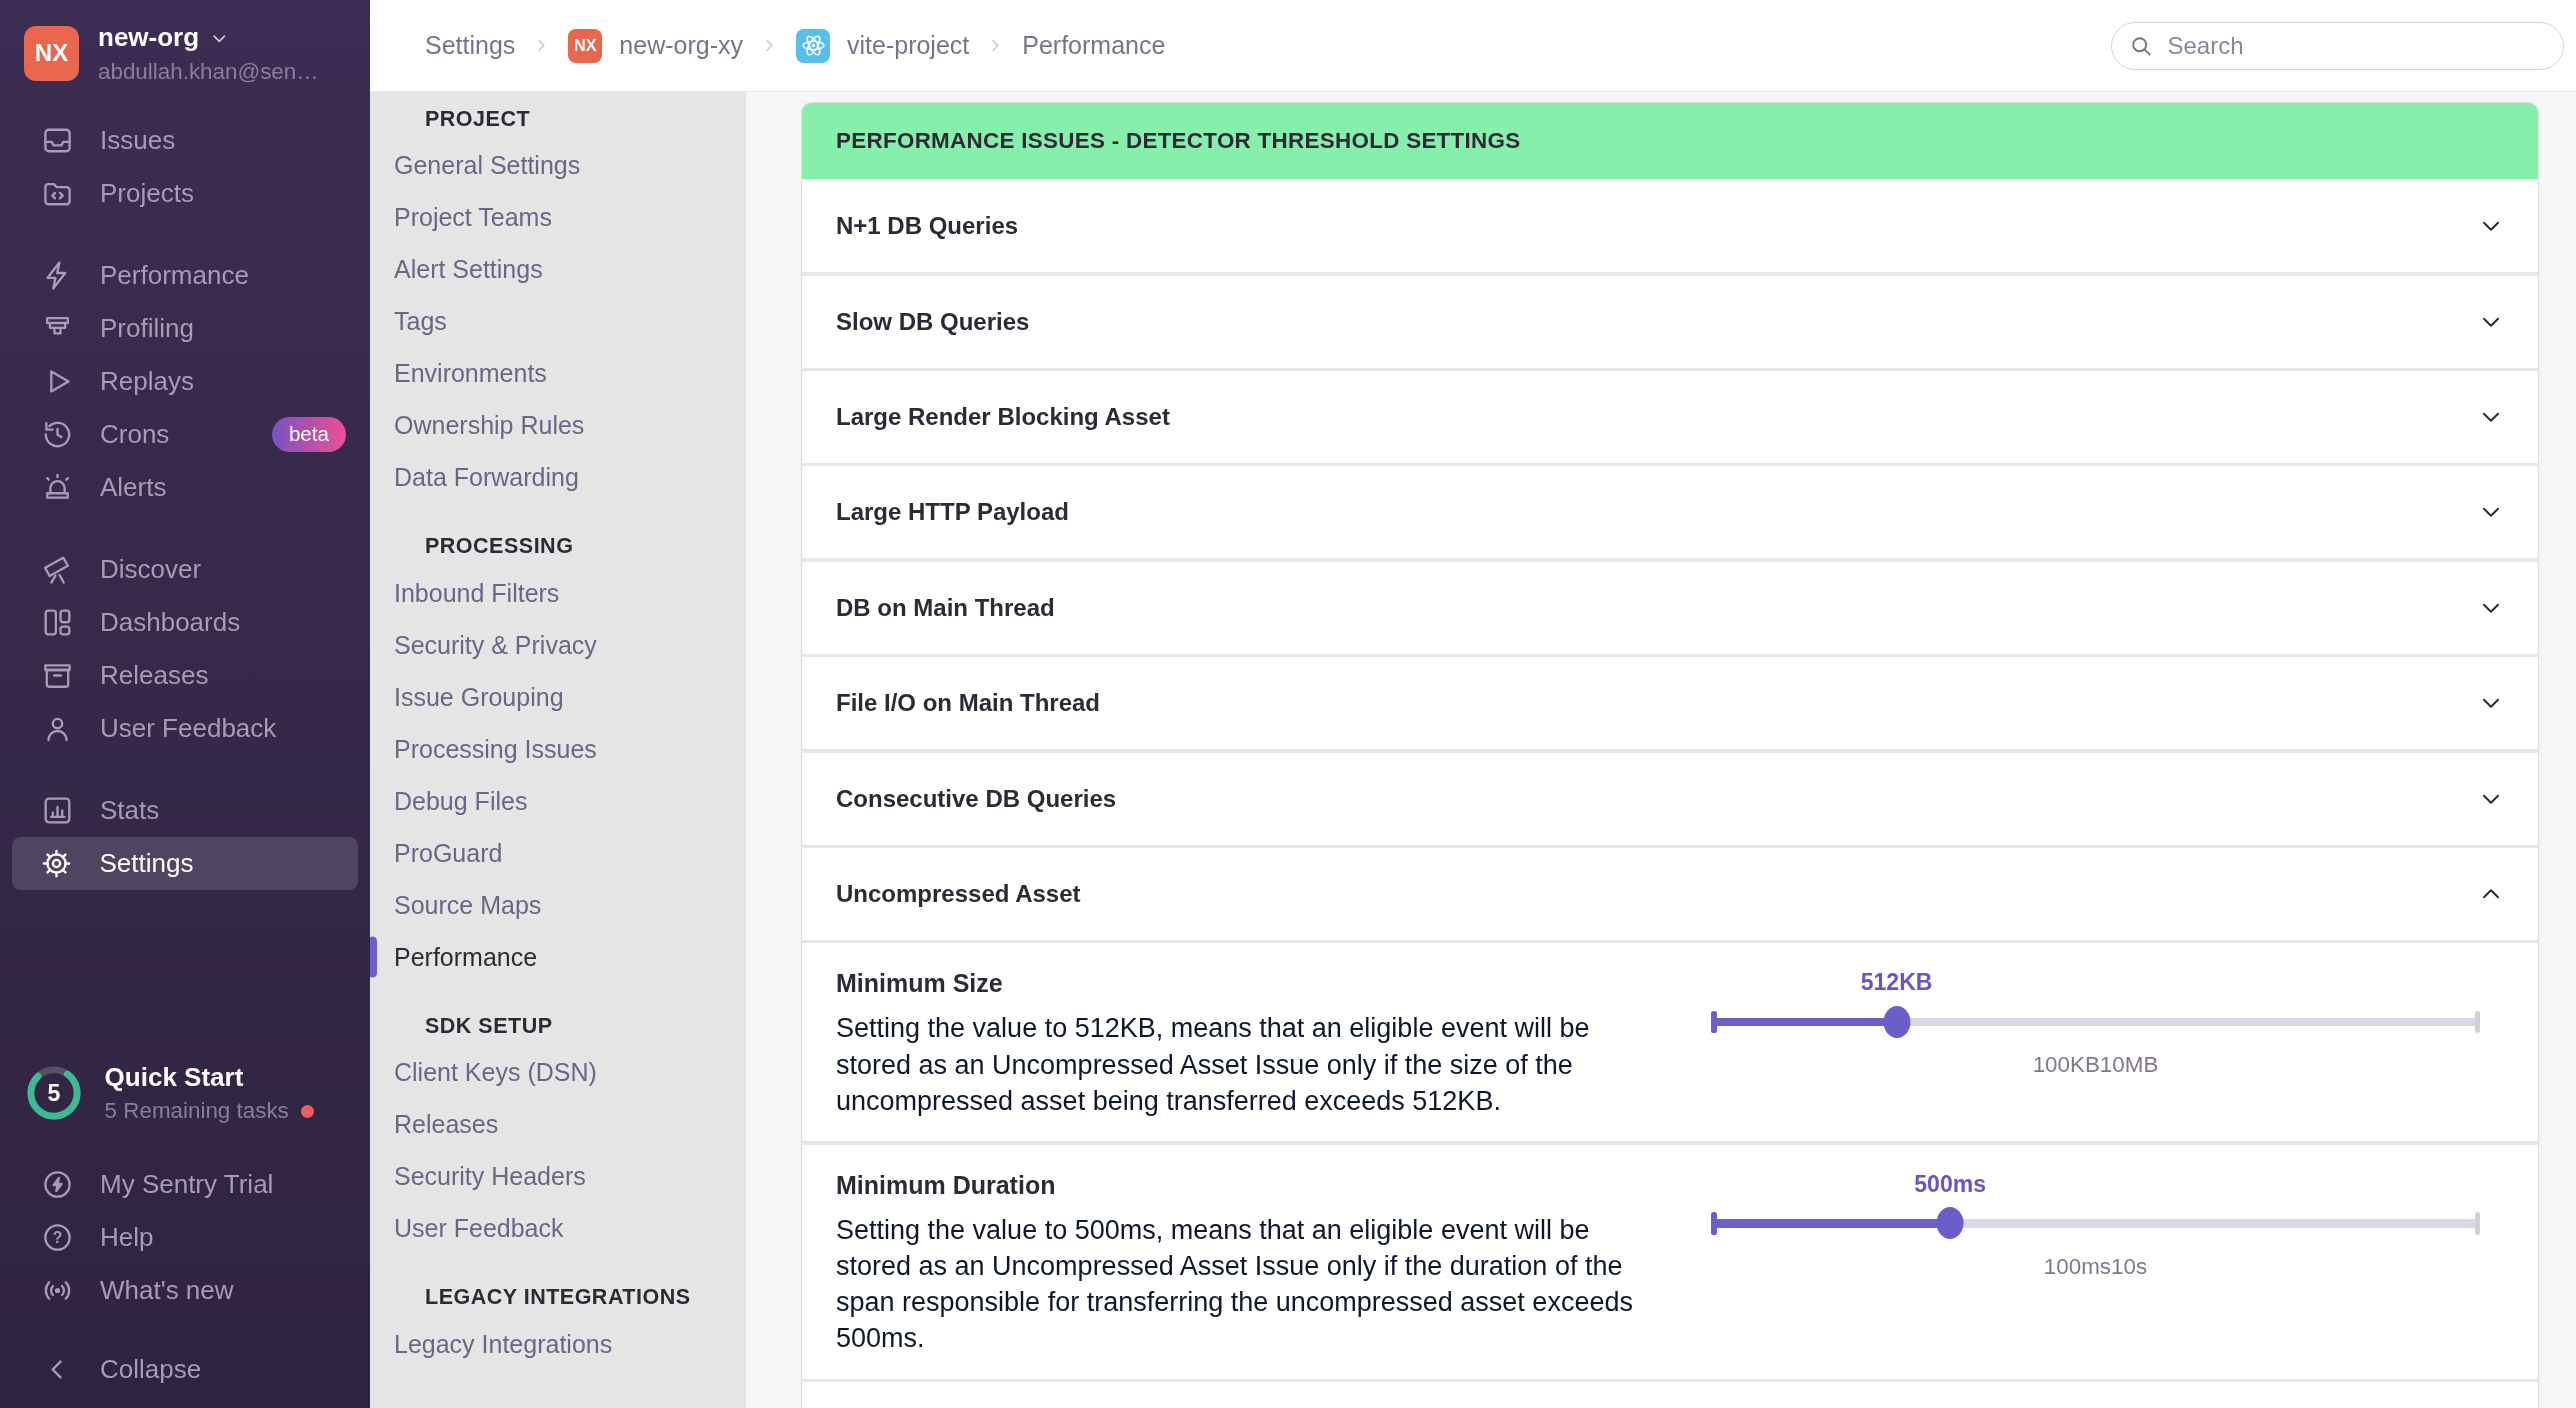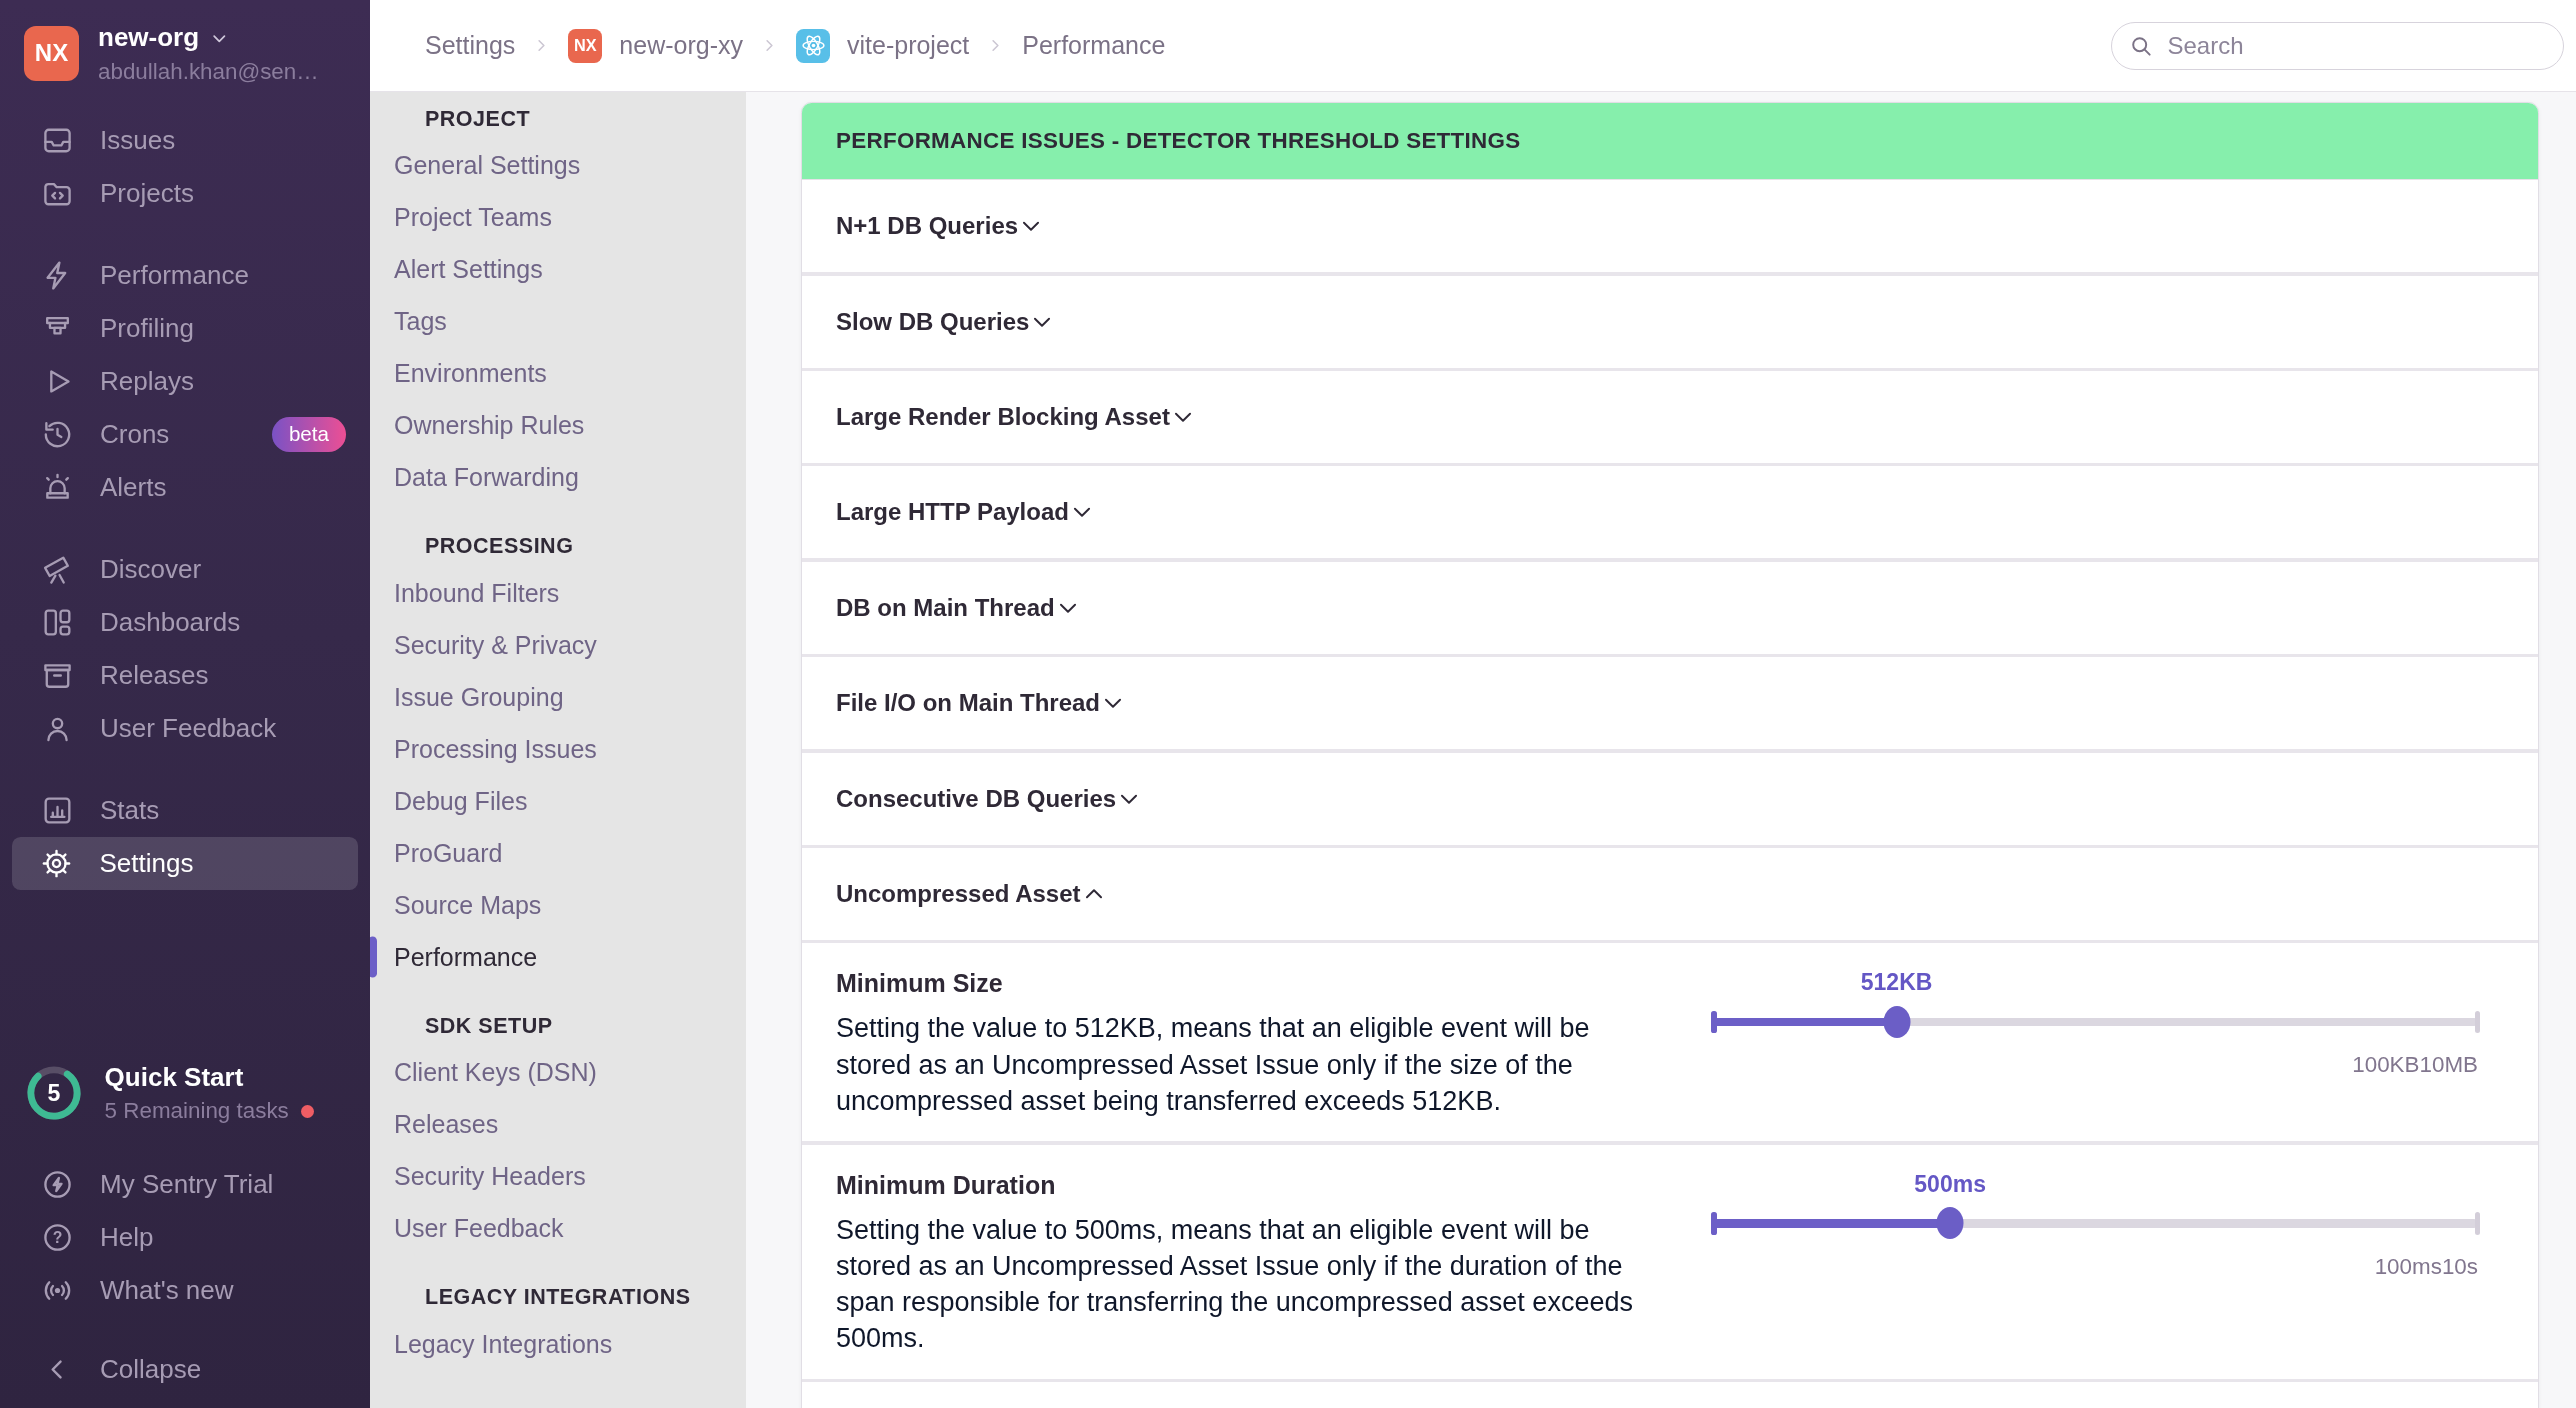--- a/index.html
+++ b/index.html
@@ -71,7 +71,7 @@
     overflow:hidden; box-shadow:0 1.7px 4.3px rgba(45,35,60,.05); }
   .panel-header { height:77px; display:flex; align-items:center; padding:0 34px; background:#86efac;
     border-bottom:0.9px solid #e5e2e8; font-size:22.4px; font-weight:700; color:#2f2936; letter-spacing:0.3px; }
-  .acc-row { height:92px; display:flex; align-items:center; padding:0 34px; cursor:pointer; background:#fff; }
+  .acc-row { height:92px; display:flex; align-items:center; justify-content:space-between; padding:0 34px; cursor:pointer; background:#fff; }
   .acc-label { font-size:24px; font-weight:700; color:#2f2936; }
   .row-sep { height:3.4px; background:#e8e5eb; }
   .chev { color:#2f2936; }

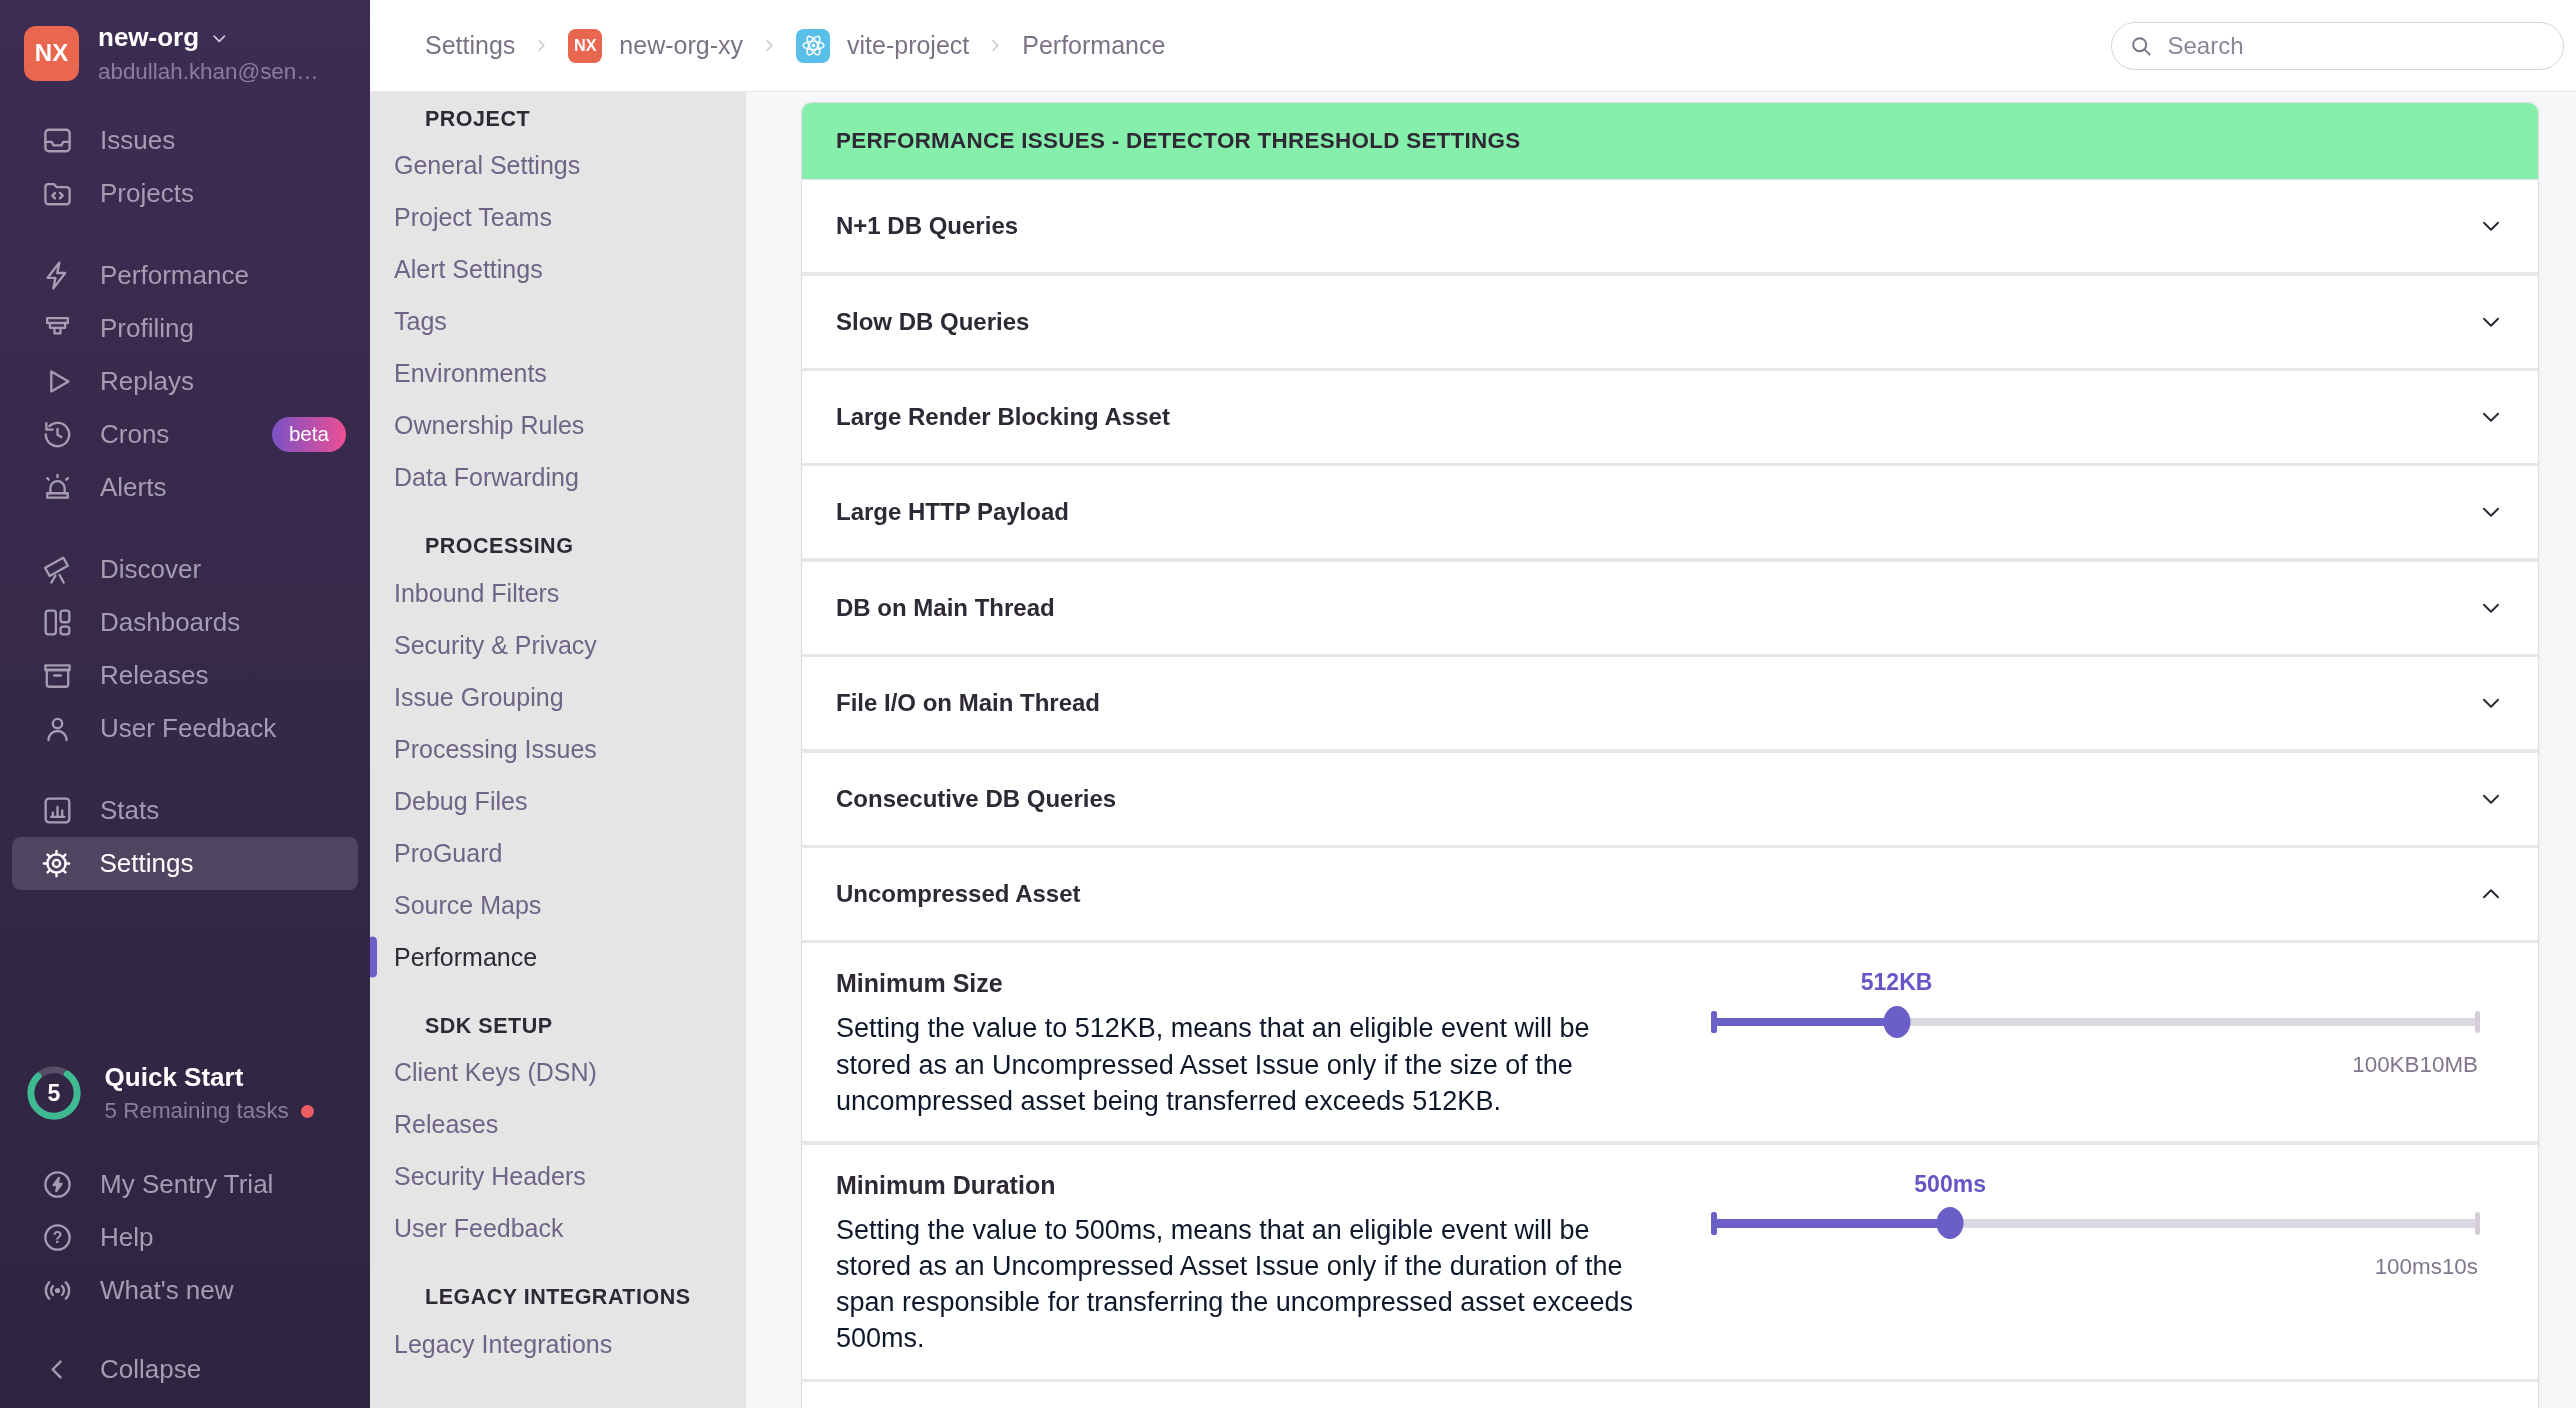--- a/index.html
+++ b/index.html
@@ -87,7 +87,7 @@
   .track::after  { content:""; position:absolute; right:-1.7px; top:-6.9px; width:4.3px; height:22.4px; border-radius:2.6px; background:#d3ced9; }
   .fill { position:absolute; left:0; top:0; height:8.6px; border-radius:4.3px; background:#6c5fc7; }
   .thumb { position:absolute; top:50%; transform:translate(-50%,-50%); width:27px; height:32px; border-radius:50%; background:#6b5ec6; cursor:grab; z-index:1; }
-  .range-labels { display:flex; justify-content:flex-end; margin-top:26px; font-size:22.4px; color:#81768e; }
+  .range-labels { display:flex; justify-content:center; margin-top:26px; font-size:22.4px; color:#81768e; }
   .s24 .fill { width:24%; } .s24 .thumb { left:24%; } .s24 .slider-value { left:24%; }
   .s31 .fill { width:31%; } .s31 .thumb { left:31%; } .s31 .slider-value { left:31%; }
 

